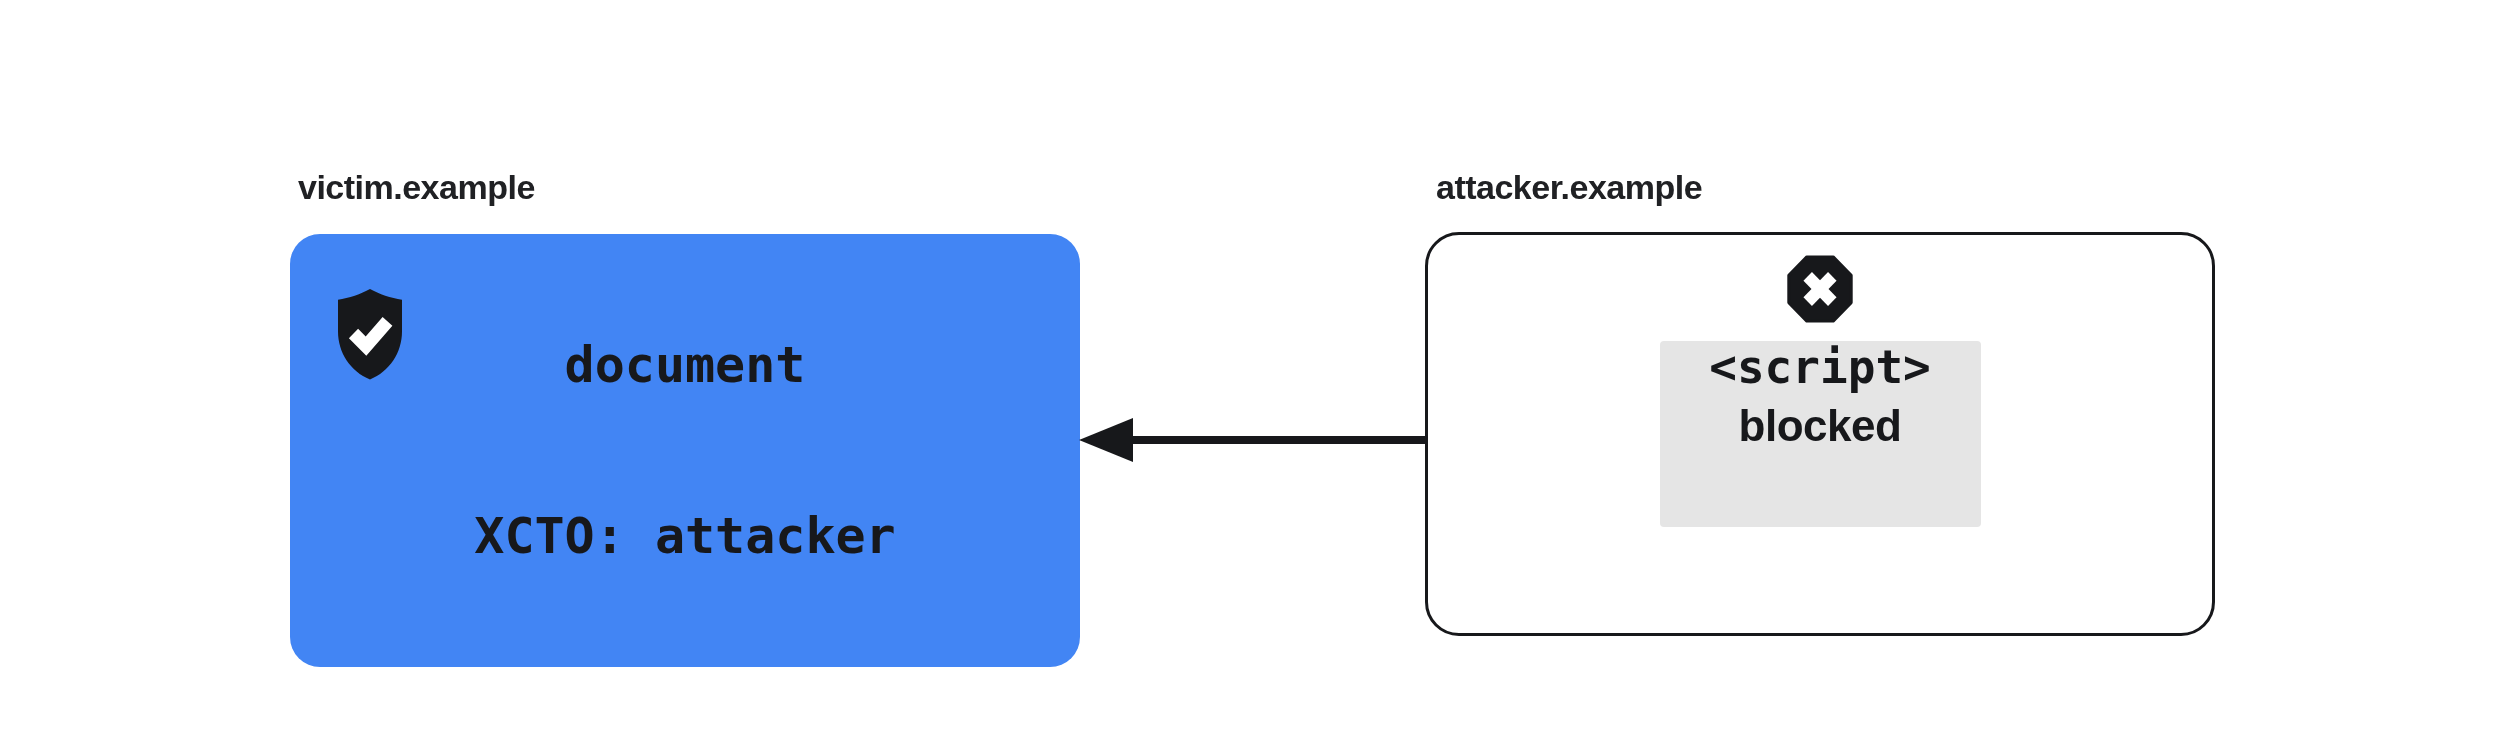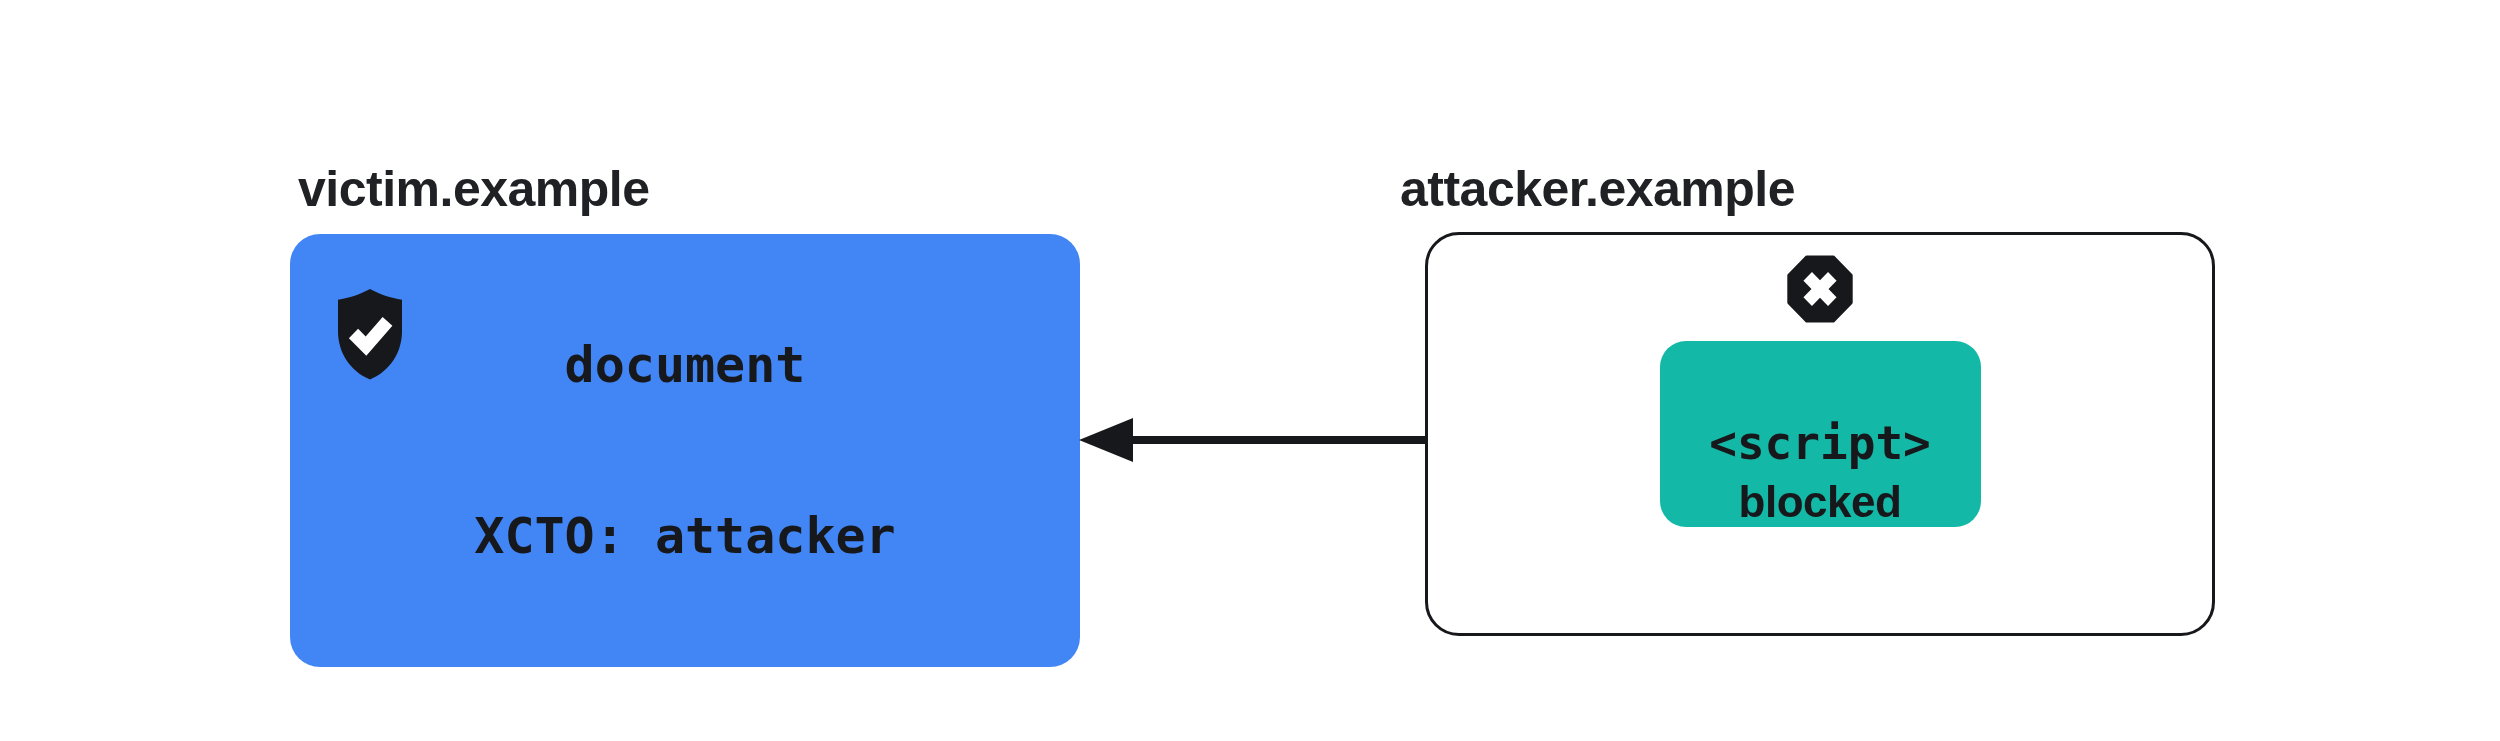--- a/index.html
+++ b/index.html
@@ -20,11 +20,12 @@
   .domain-label {
     position: absolute;
     font-weight: 700;
-    font-size: 50px;
+    font-size: 34px;
     line-height: 1;
     letter-spacing: -0.5px;
     color: #202124;
     white-space: nowrap;
+    margin-top: 6px;
   }
   .victim-label   { left: 298px;  top: 164px; }
   .attacker-label { left: 1400px; top: 164px; }

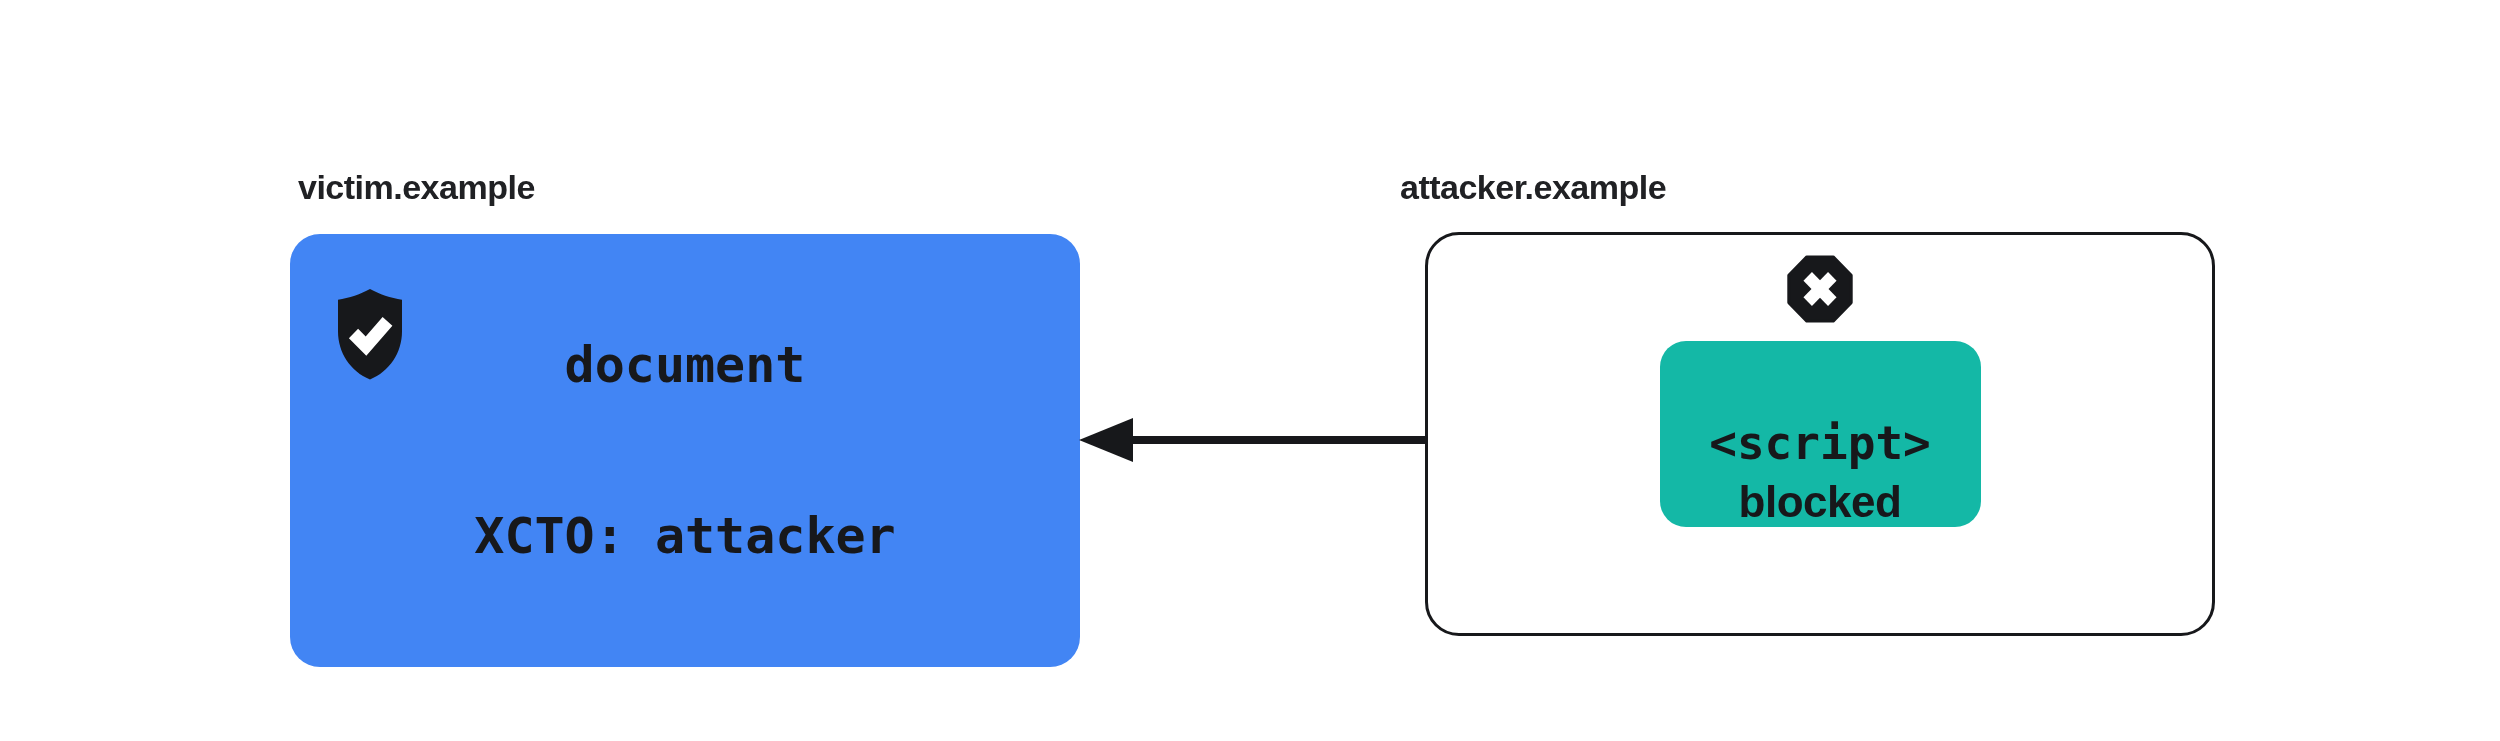--- a/index.html
+++ b/index.html
@@ -28,7 +28,7 @@
     margin-top: 6px;
   }
   .victim-label   { left: 298px;  top: 164px; }
-  .attacker-label { left: 1400px; top: 164px; }
+  .attacker-label { left: 1436px; top: 164px; }
 
   
   .victim-box {

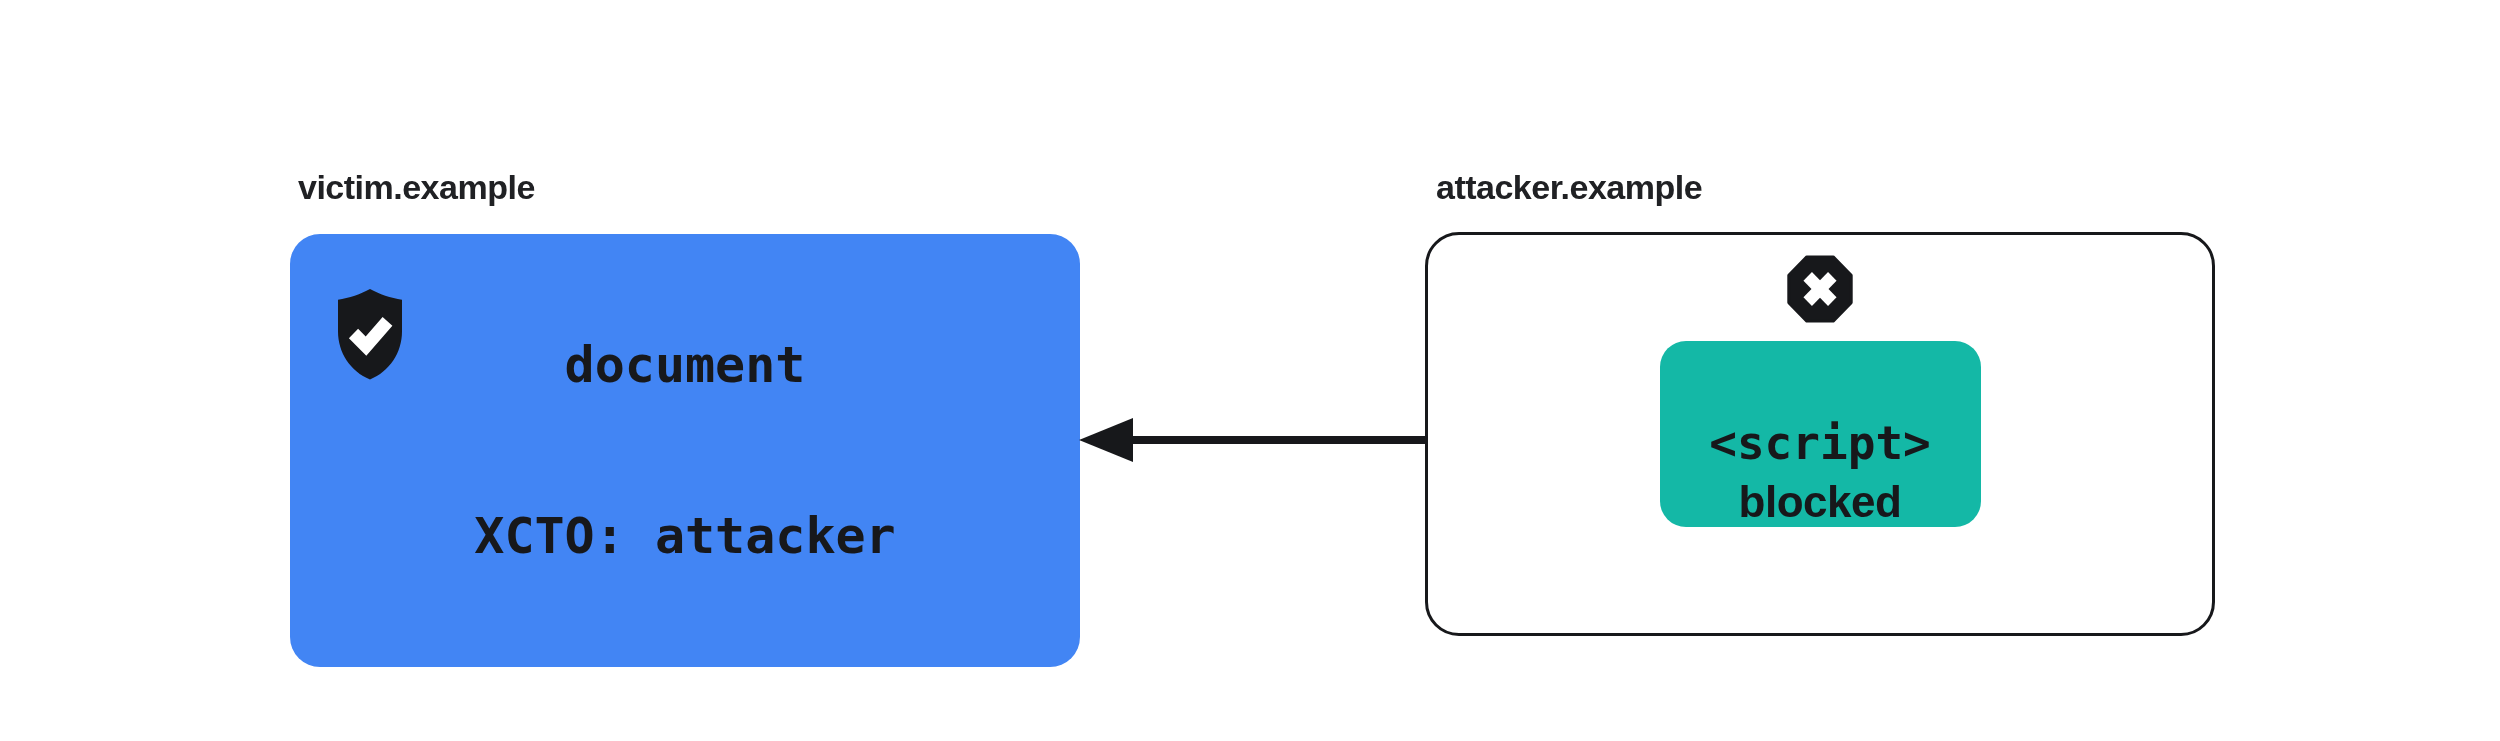--- a/index.html
+++ b/index.html
@@ -94,12 +94,12 @@
     margin-top: 15px;
     width: 321px;
     height: 186px;
-    background: #14b8a6;
-    border-radius: 26px;
+    background: #e5e5e5;
+    border-radius: 4px;
     display: flex;
     flex-direction: column;
     align-items: center;
-    justify-content: flex-end;
+    justify-content: flex-start;
   }
   .script-line-code {
     font-family: "DejaVu Sans Mono", monospace;

